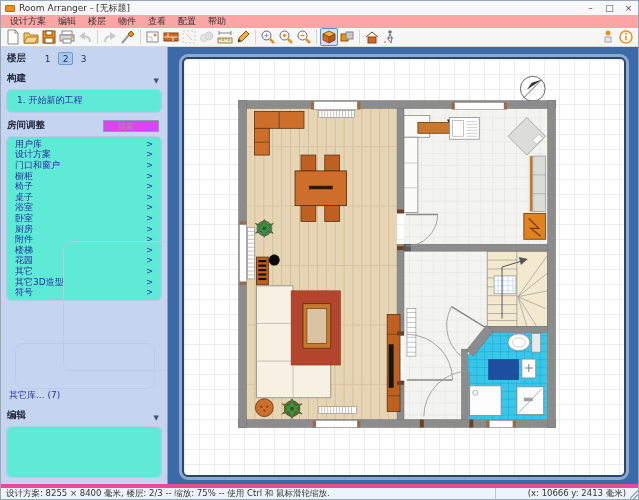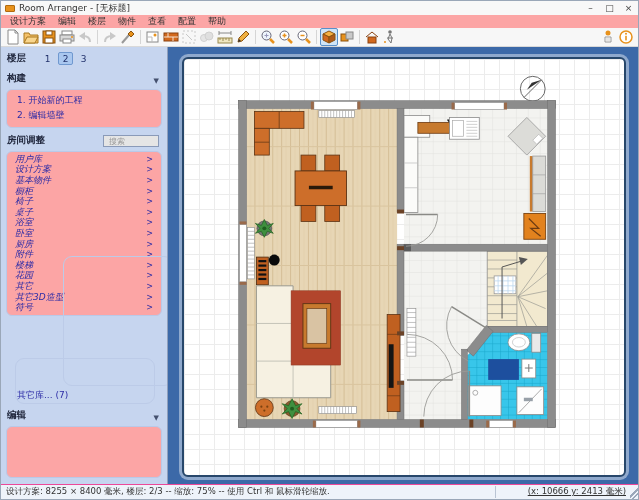--- a/index.html
+++ b/index.html
@@ -38,7 +38,7 @@
   .floor-tab.active { background:#a9c7ef; border-color:#6f98cf; }
   .panel-header { display:flex; align-items:flex-end; padding:4px 8px 2px 6px; }
   .panel-arrow { margin-left:auto; font-size:7px; color:#44506e; }
-  .panel-box { background:#fca5a5; border:1px solid #b9c9e8; border-radius:6px; margin:2px 5px; }
+  .panel-box { background:#5eead4; border:1px solid #b9c9e8; border-radius:6px; margin:2px 5px; }
   .steps { padding:3px 4px 4px 10px; }
   .step { color:#2b2ba6; padding:1px 0; }
   .search-input { margin-left:auto; width:56px; height:12px; border:1px solid #8a9ab8; background:#e5e5e5; font-size:8px; padding:0 5px; color:#333; font-family:"DejaVu Sans",sans-serif; }

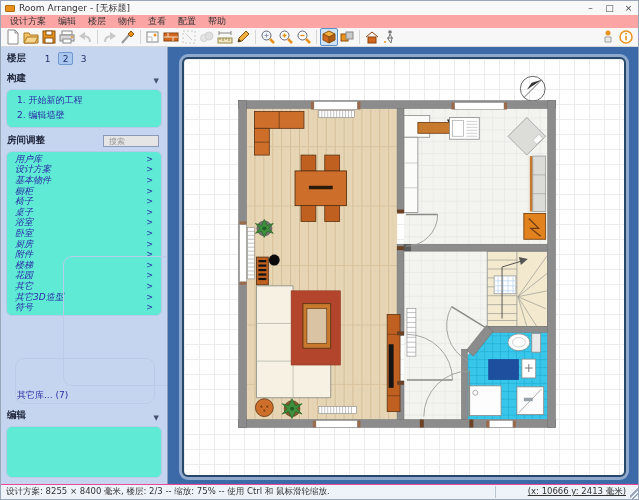--- a/index.html
+++ b/index.html
@@ -262,7 +262,6 @@
       </div>
       <div class="panel-box steps">
         <div class="step">1.  开始新的工程</div>
-        <div class="step">2.  编辑墙壁</div>
       </div>
 
       <div class="panel-header">

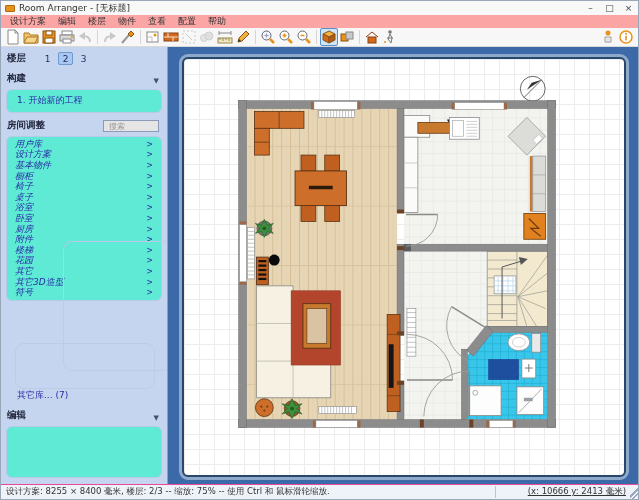--- a/index.html
+++ b/index.html
@@ -41,7 +41,7 @@
   .panel-box { background:#5eead4; border:1px solid #b9c9e8; border-radius:6px; margin:2px 5px; }
   .steps { padding:3px 4px 4px 10px; }
   .step { color:#2b2ba6; padding:1px 0; }
-  .search-input { margin-left:auto; width:56px; height:12px; border:1px solid #8a9ab8; background:#e5e5e5; font-size:8px; padding:0 5px; color:#333; font-family:"DejaVu Sans",sans-serif; }
+  .search-input { margin-left:auto; width:56px; height:12px; border:1px solid #8a9ab8; background:#d946ef; font-size:8px; padding:0 14px; color:#333; font-family:"DejaVu Sans",sans-serif; }
   .search-input::placeholder { color:#999; }
   .cats { padding:2px 0;font-style:italic; }
   .cat-row { display:flex; align-items:center; padding:0 8px; height:10.6px; color:#2b2ba6; }

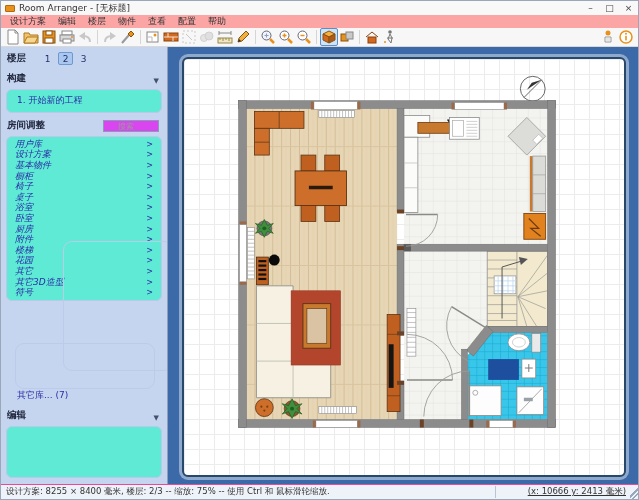--- a/index.html
+++ b/index.html
@@ -43,7 +43,7 @@
   .step { color:#2b2ba6; padding:1px 0; }
   .search-input { margin-left:auto; width:56px; height:12px; border:1px solid #8a9ab8; background:#d946ef; font-size:8px; padding:0 14px; color:#333; font-family:"DejaVu Sans",sans-serif; }
   .search-input::placeholder { color:#999; }
-  .cats { padding:2px 0;font-style:italic; }
+  .cats { padding:2px 0; }
   .cat-row { display:flex; align-items:center; padding:0 8px; height:10.6px; color:#2b2ba6; }
   .cat-chevron { margin-left:auto; font-size:8px; color:#2b2ba6; }
   .side-spacer { position:relative; flex:1; }

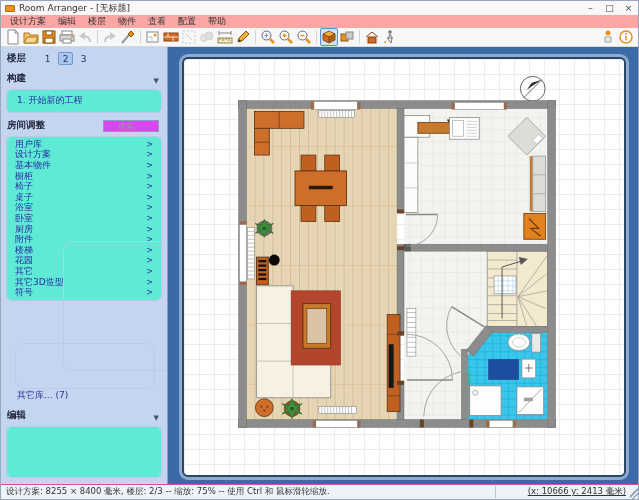--- a/index.html
+++ b/index.html
@@ -278,7 +278,7 @@
             <span class="cat-chevron">&gt;</span>
           </div>
         <div class="cat-row">
-            <span>基本物件</span>
+            <span>门口和窗户</span>
             <span class="cat-chevron">&gt;</span>
           </div>
         <div class="cat-row">

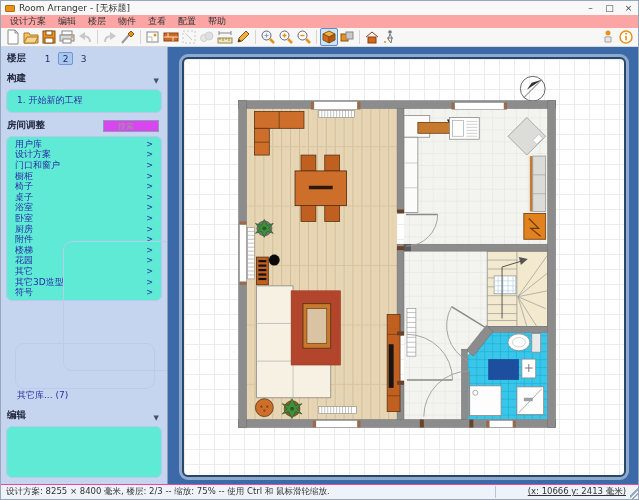--- a/index.html
+++ b/index.html
@@ -50,7 +50,7 @@
   .ghost { position:absolute; border:1px solid #bccbe8; border-radius:9px; }
   .g1 { left:62px; top:-62px; width:110px; height:130px; }
   .g2 { left:14px; top:40px; width:140px; height:46px; }
-  .more-libs { color:#2b2ba6; padding:2px 8px 3px 16px; }
+  .more-libs { color:#2b2ba6; padding:2px 8px 3px 8px; }
   .edit-panel-box { height:52px; margin:2px 5px 6px 5px; }
 
   

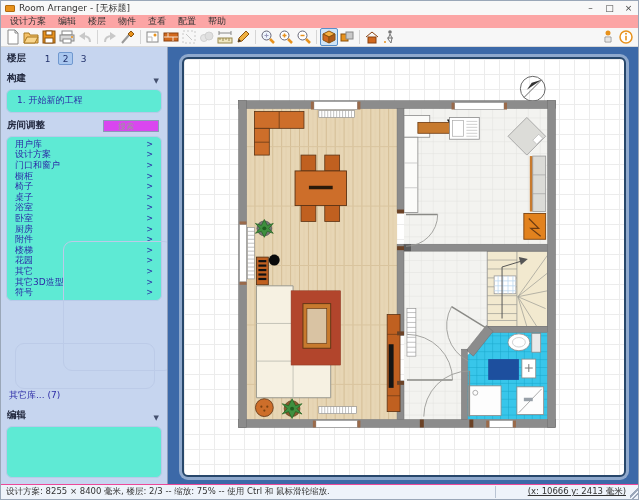--- a/index.html
+++ b/index.html
@@ -61,7 +61,7 @@
   .plan-svg { position:absolute; left:0; top:0; width:100%; height:100%; }
 
   
-  .statusbar { height:15px; flex:0 0 auto; background:#eef3fa; border-top:1px solid #ec4899; display:flex; align-items:center; font-size:8.5px; color:#333; }
+  .statusbar { height:15px; flex:0 0 auto; background:#eef3fa; border-top:4px solid #ec4899; display:flex; align-items:center; font-size:8.5px; color:#333; }
   .status-left { flex:1; padding:0 5px; border-right:1px solid #b9c4d4; white-space:nowrap; overflow:hidden; }
   .status-right { width:134px; text-align:right; padding:0 4px; white-space:nowrap;text-decoration:underline; }
   .grip { width:8px; height:100%; background:linear-gradient(135deg, transparent 50%, #9aa7ba 50%, #9aa7ba 60%, transparent 60%, transparent 70%, #9aa7ba 70%, #9aa7ba 80%, transparent 80%); }

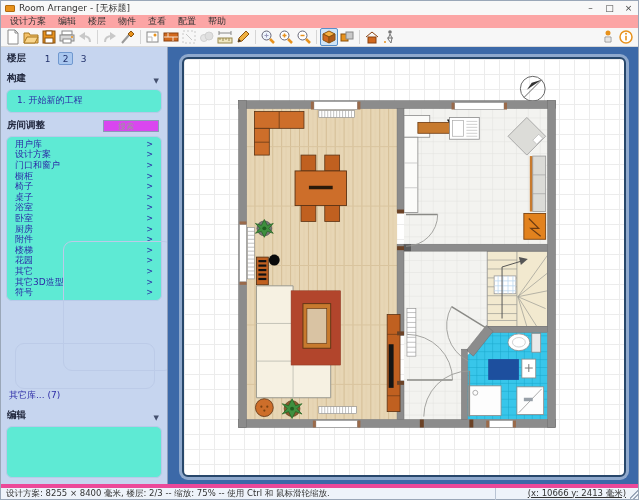--- a/index.html
+++ b/index.html
@@ -63,7 +63,7 @@
   
   .statusbar { height:15px; flex:0 0 auto; background:#eef3fa; border-top:4px solid #ec4899; display:flex; align-items:center; font-size:8.5px; color:#333; }
   .status-left { flex:1; padding:0 5px; border-right:1px solid #b9c4d4; white-space:nowrap; overflow:hidden; }
-  .status-right { width:134px; text-align:right; padding:0 4px; white-space:nowrap;text-decoration:underline; }
+  .status-right { width:134px; text-align:right; padding:0 4px; white-space:nowrap; }
   .grip { width:8px; height:100%; background:linear-gradient(135deg, transparent 50%, #9aa7ba 50%, #9aa7ba 60%, transparent 60%, transparent 70%, #9aa7ba 70%, #9aa7ba 80%, transparent 80%); }
 </style>
 </head>

